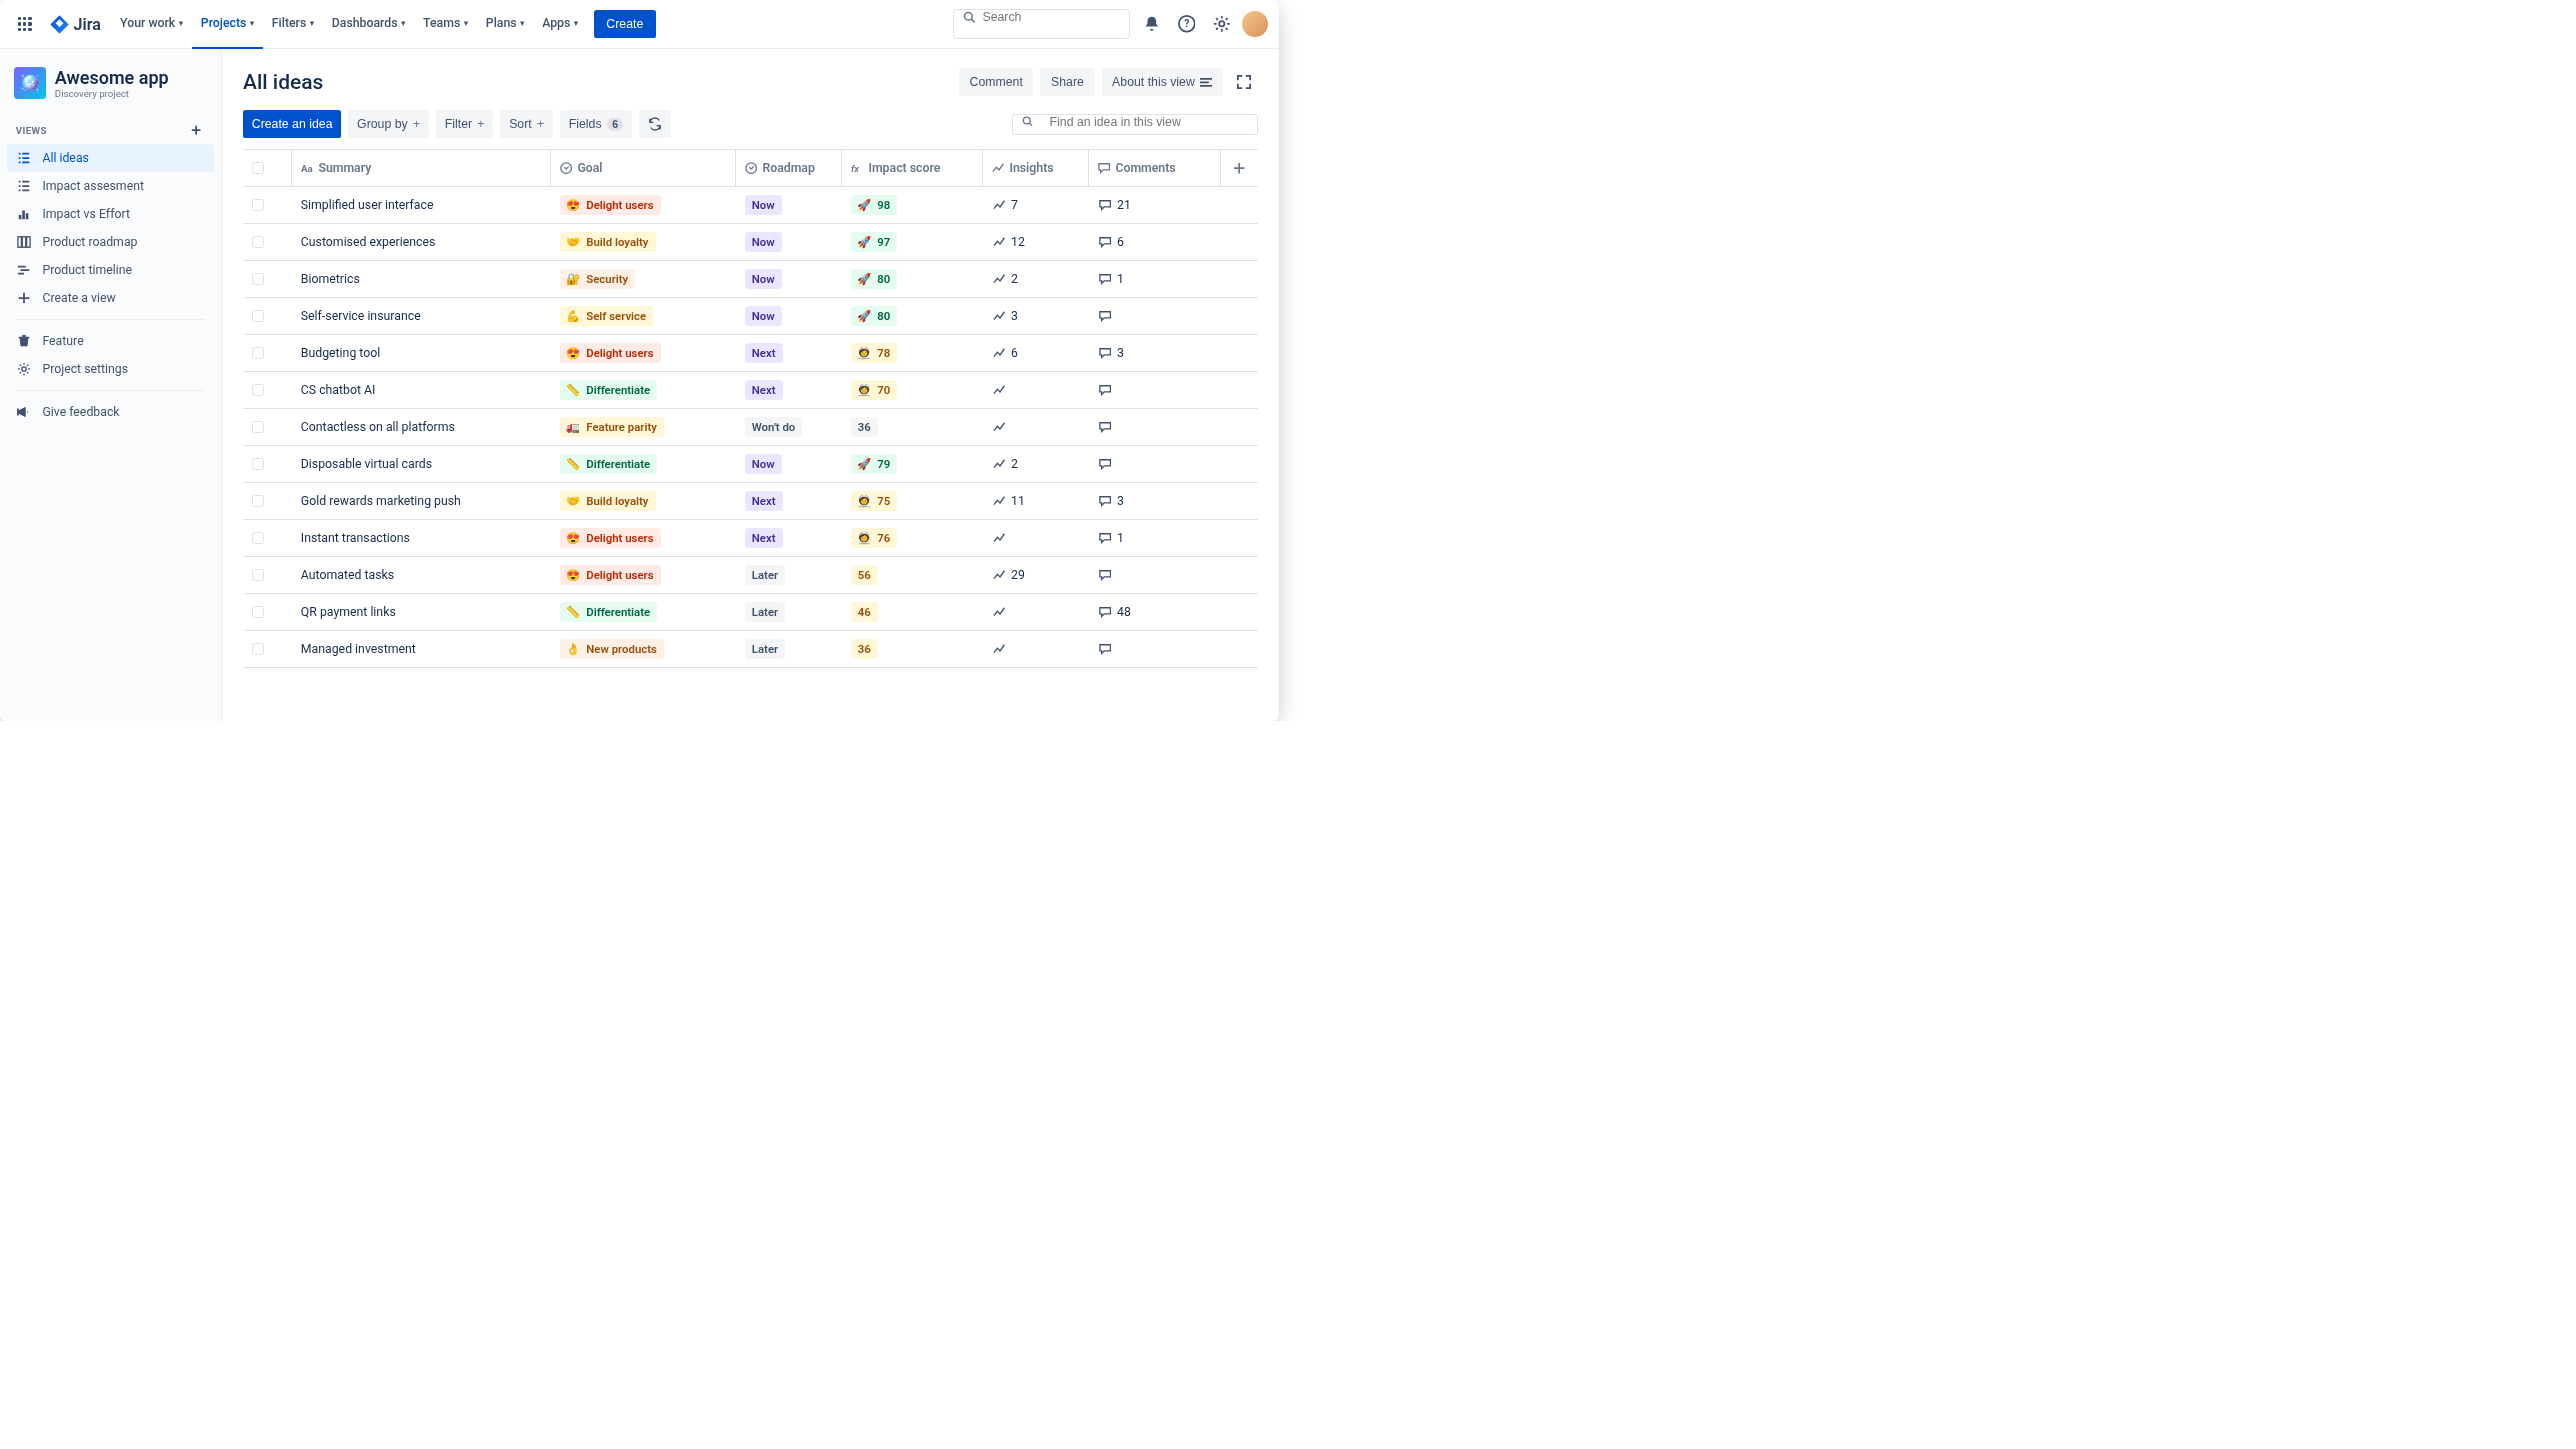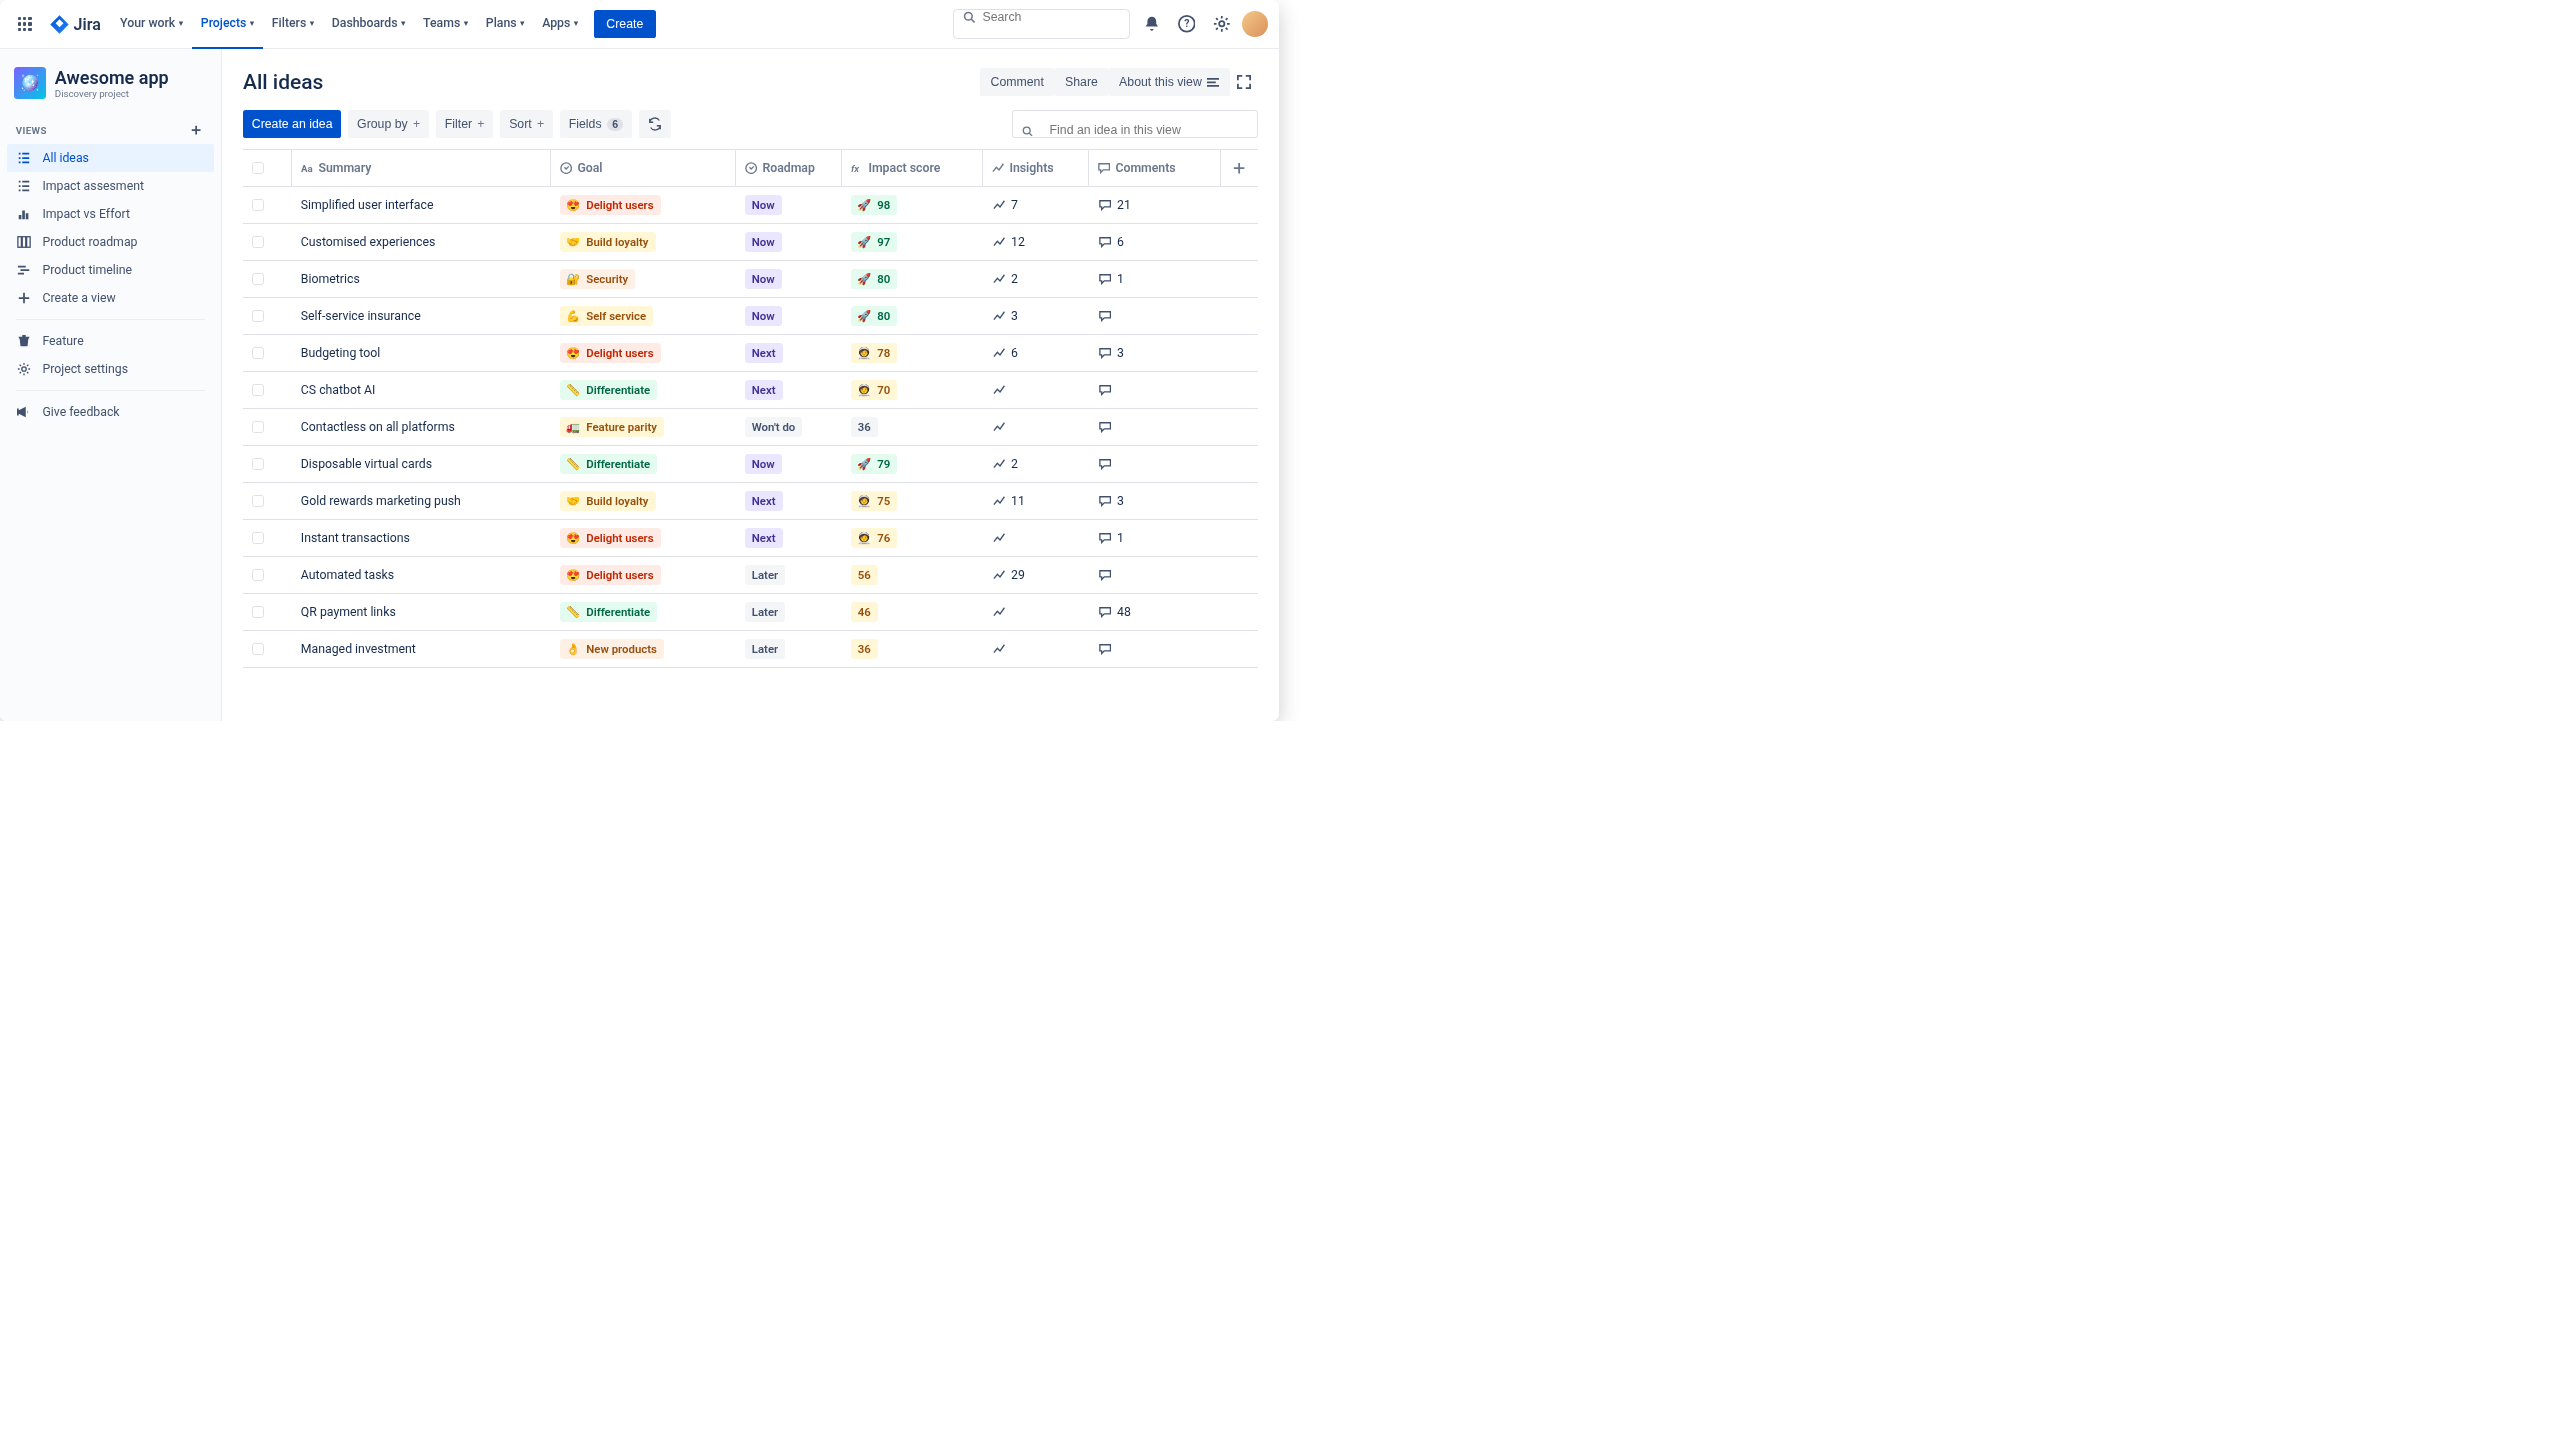--- a/index.html
+++ b/index.html
@@ -41,7 +41,7 @@
 .main { flex: 1; display: flex; flex-direction: column; overflow: hidden; }
 .mainhead { display: flex; align-items: center; padding: 19.4px 21px 14px; gap: 10.6px; }
 .title { font-size: 21px; font-weight: 500; color: #172B4D; }
-.headactions { margin-left: auto; display: flex; align-items:center; }
+.headactions { margin-left: auto; display: flex; gap: 7px; align-items:center; }
 .btn-subtle { background: #F4F5F7; border: none; padding: 5.3px 10.6px; border-radius: 2.6px; font-size: 12.3px; color: #42526E; font-weight: 500; cursor: pointer; height: 28px; display:flex;align-items:center;gap:5.3px;}
 .expand { width: 28px; height:28px; display:flex;align-items:center;justify-content:center;cursor:pointer;color:#42526E; }
 

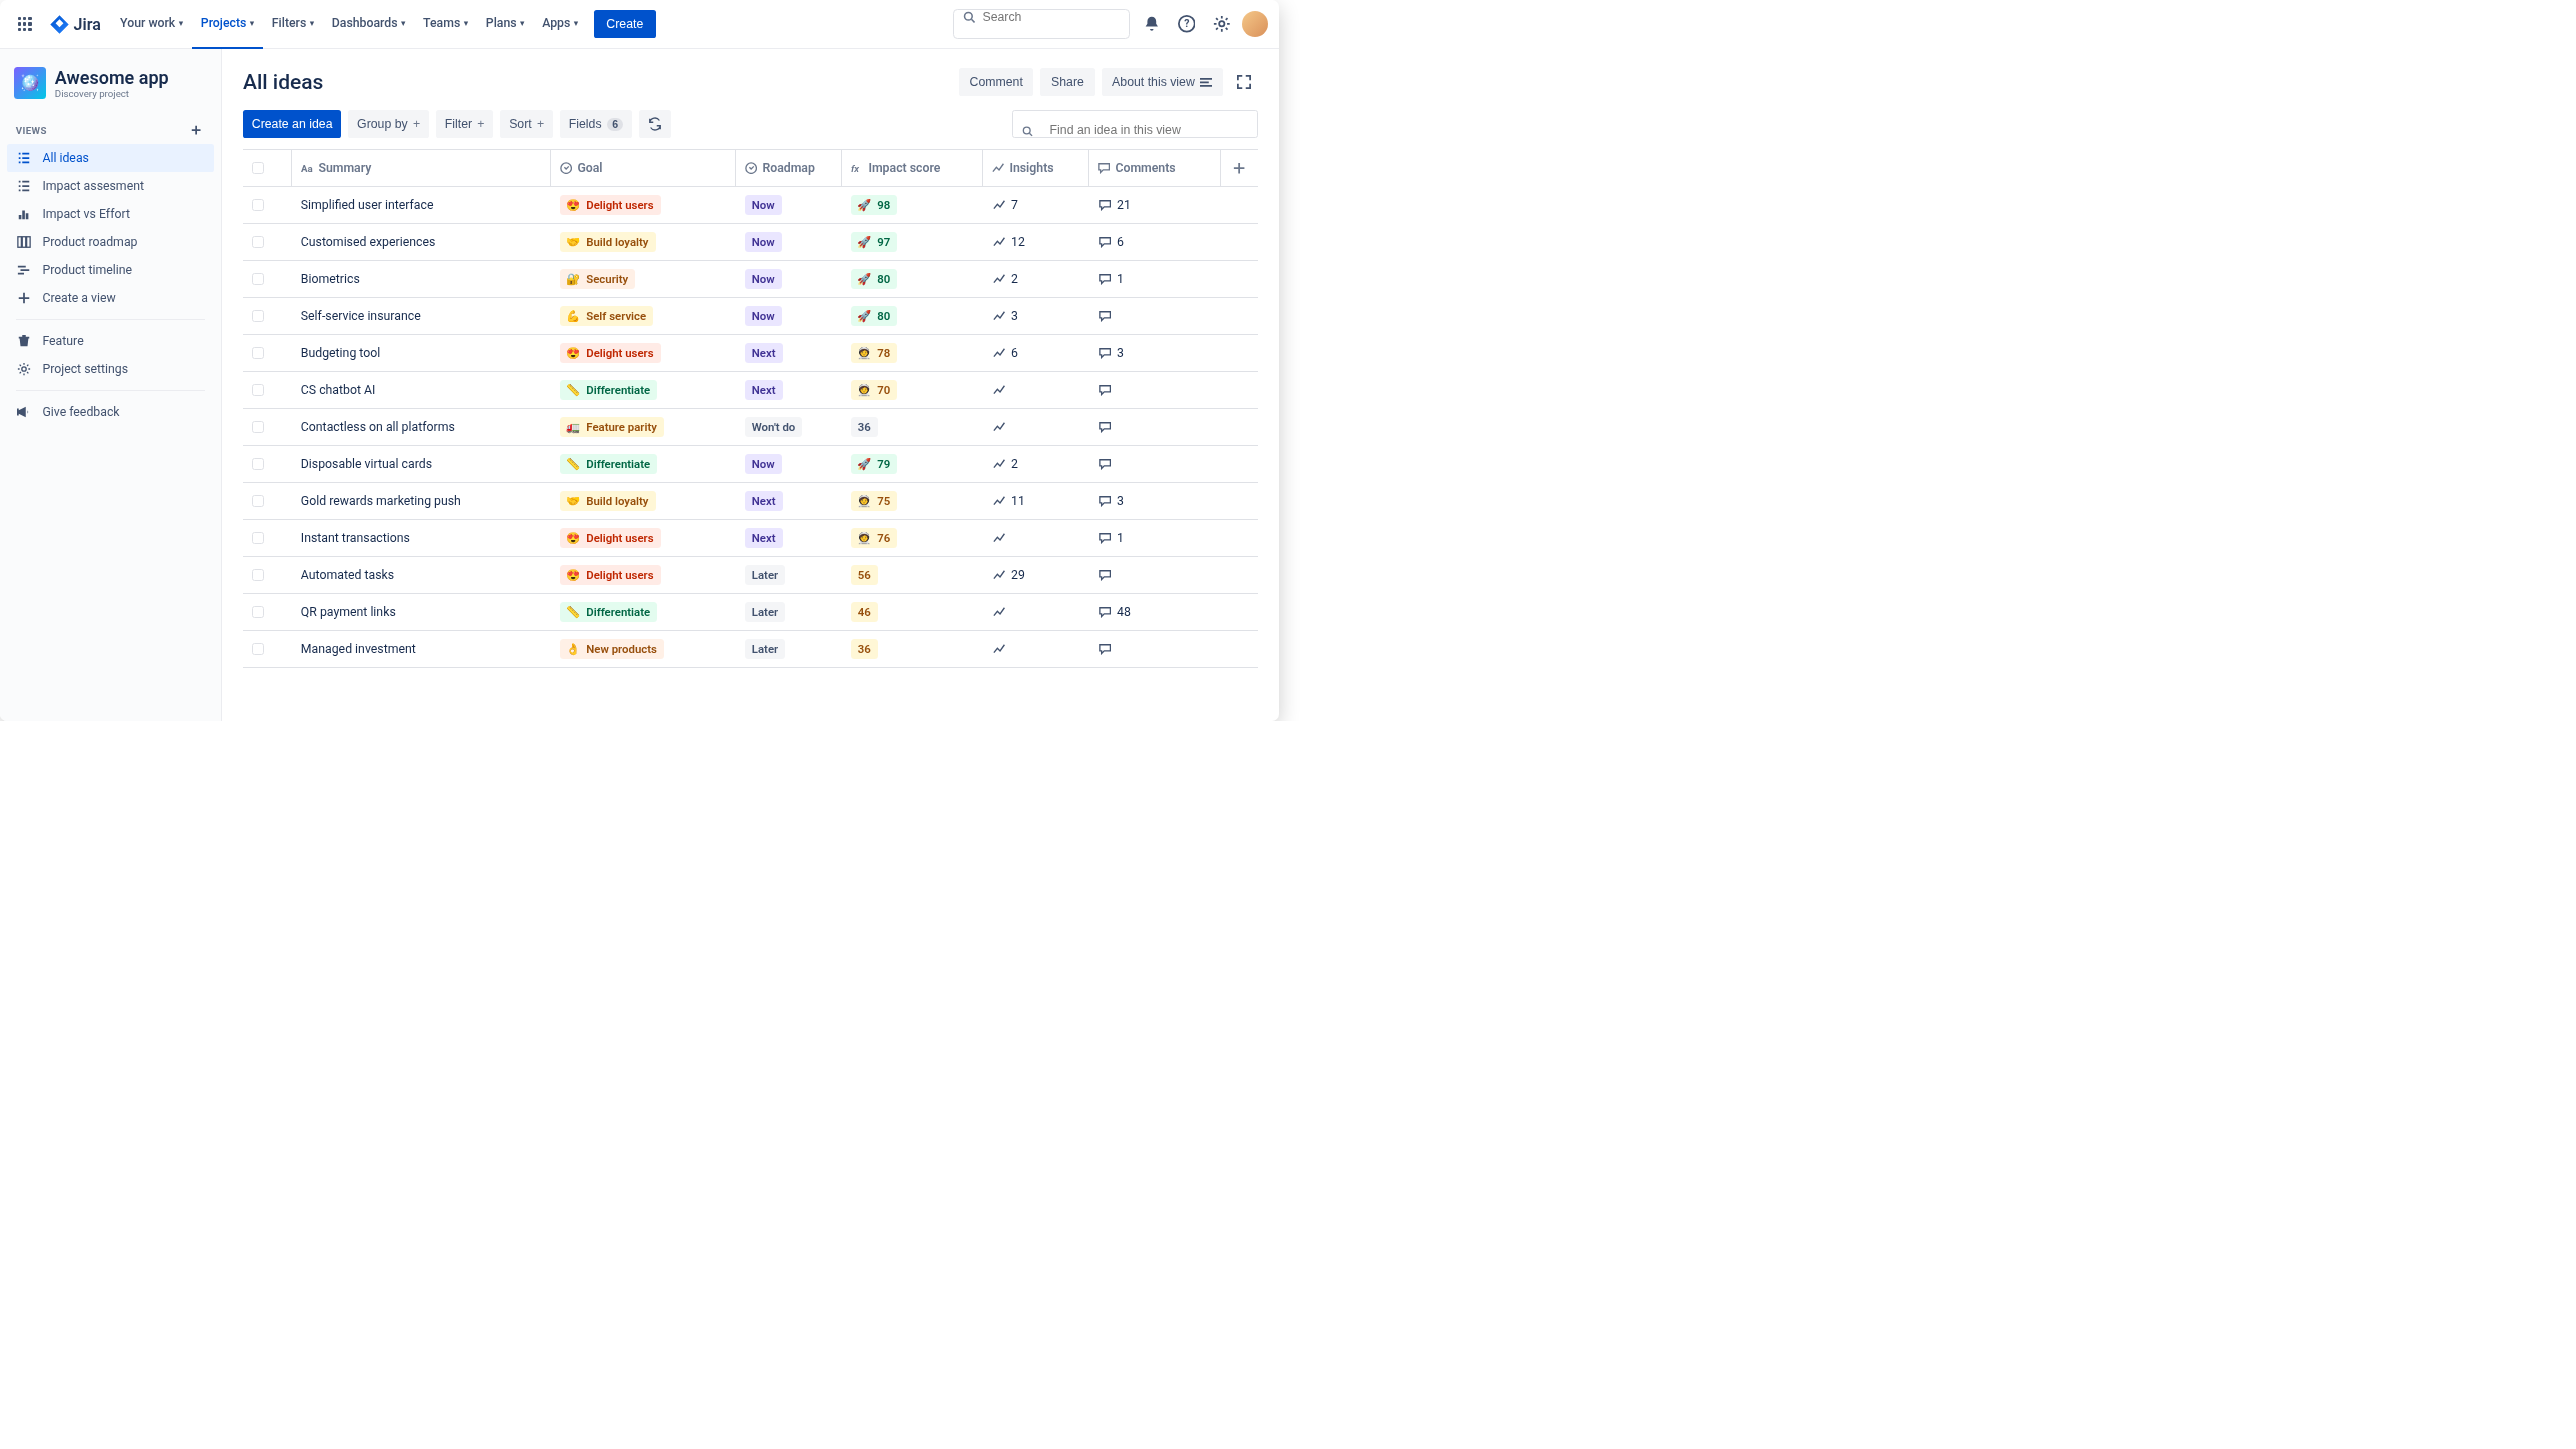--- a/index.html
+++ b/index.html
@@ -50,7 +50,7 @@
 .pill.primary { background: #0052CC; color:#fff; font-weight:500;}
 .pill .plus { color: #6B778C; }
 .badge-count { background: #DFE1E6; color: #42526E; font-size: 10.6px; padding: 0.9px 5.3px; border-radius: 7px; font-weight:600;}
-.viewsearch { margin-left:auto; width: 246px; height: 28px; border: 1.8px solid #DFE1E6; border-radius: 2.6px; display:flex;align-items:flex-end;padding:0 8.8px;gap:17px;}
+.viewsearch { margin-left:auto; width: 246px; height: 21px; border: 1.8px solid #DFE1E6; border-radius: 2.6px; display:flex;align-items:flex-start;padding:0 8.8px;gap:17px;}
 .viewsearch input { border:none;outline:none;width:100%;font-size:12.3px;}
 
 .table { flex:1; overflow:auto; border-top:0.9px solid #DFE1E6; margin: 0 21px;}

